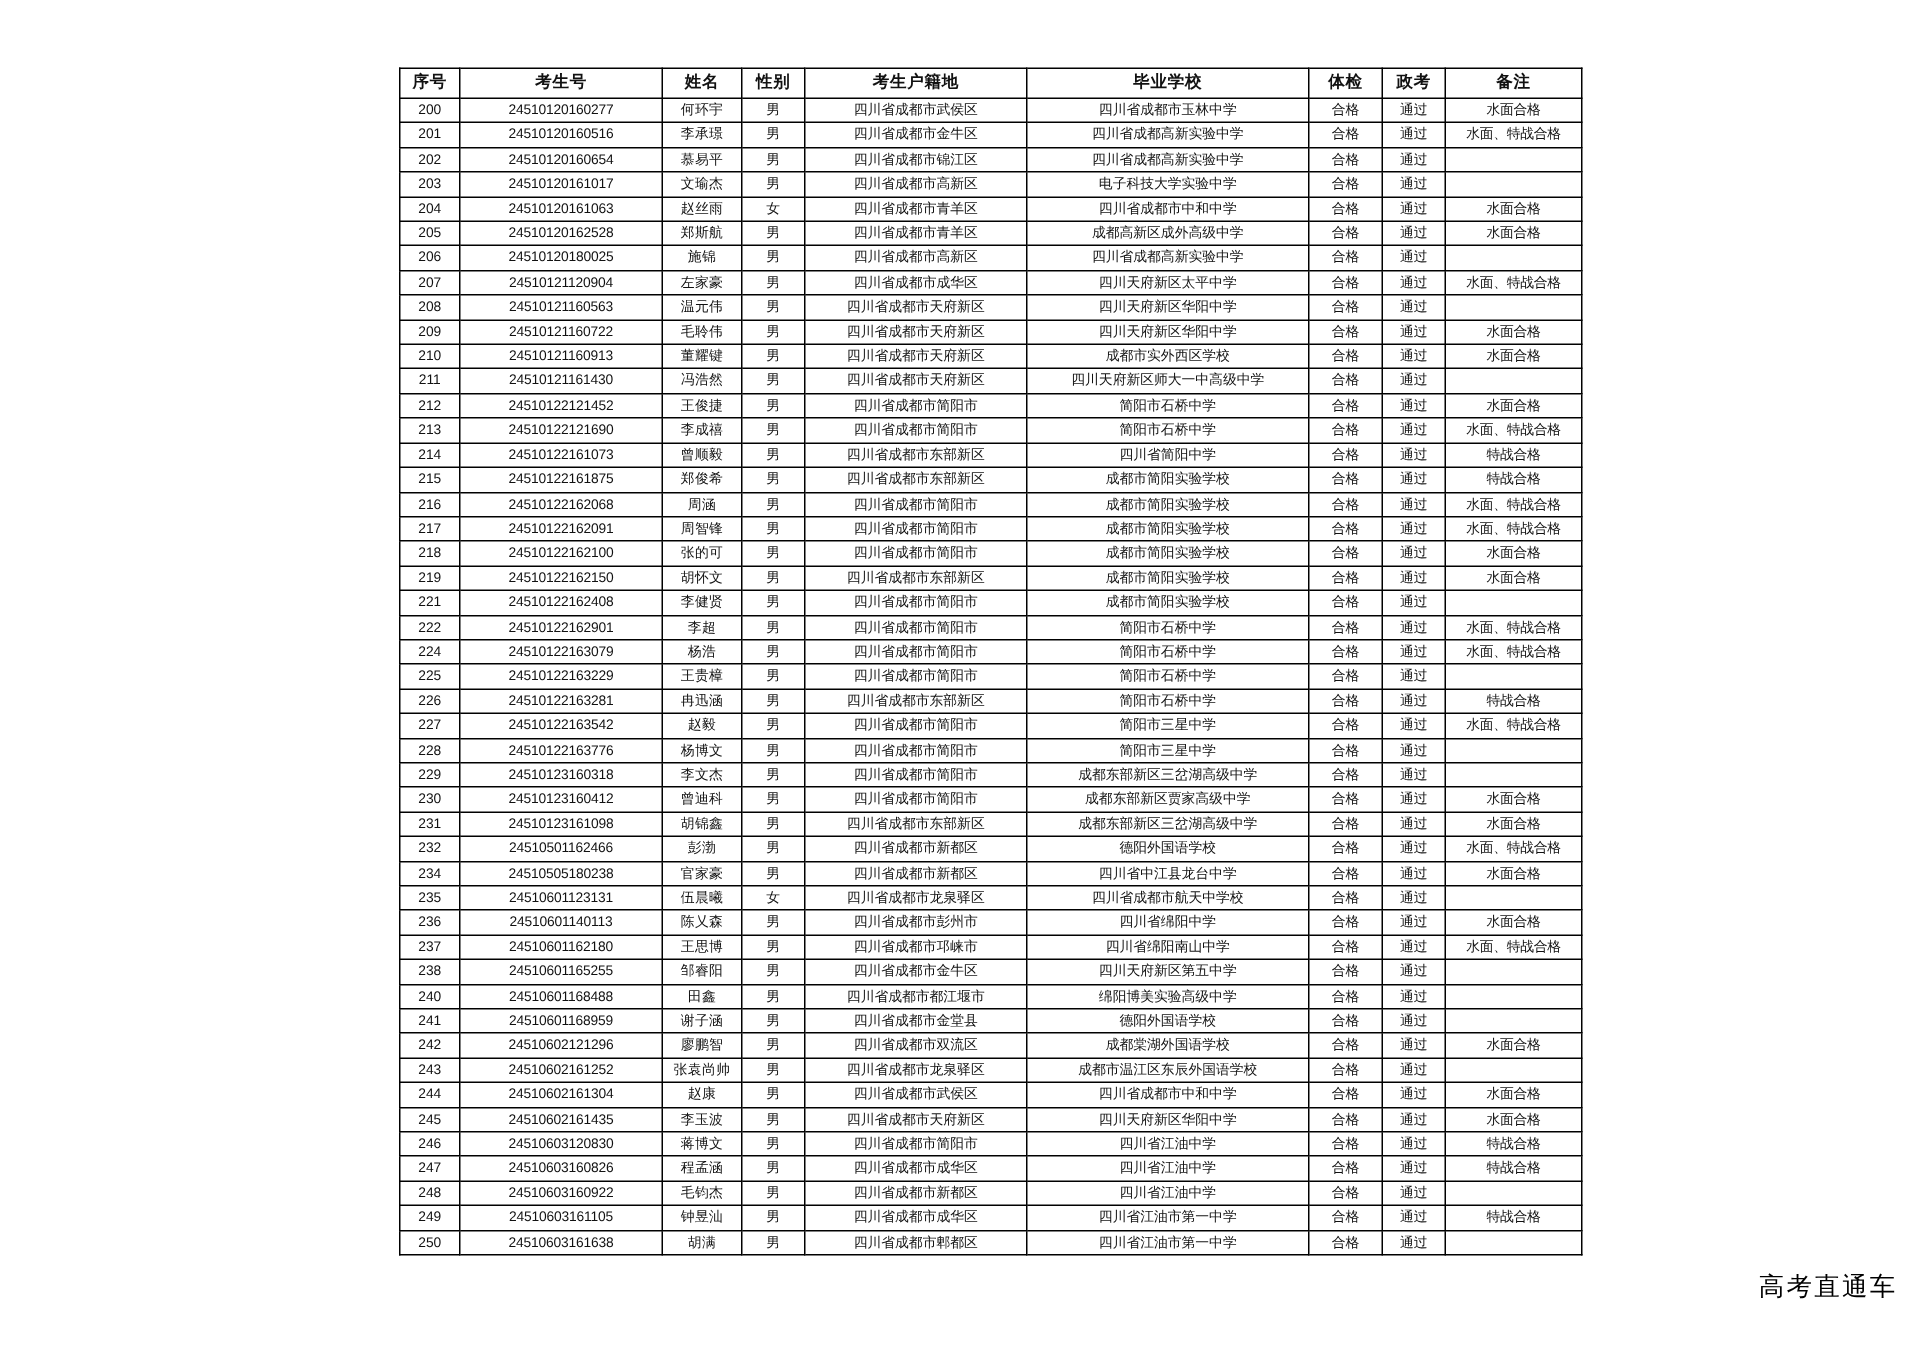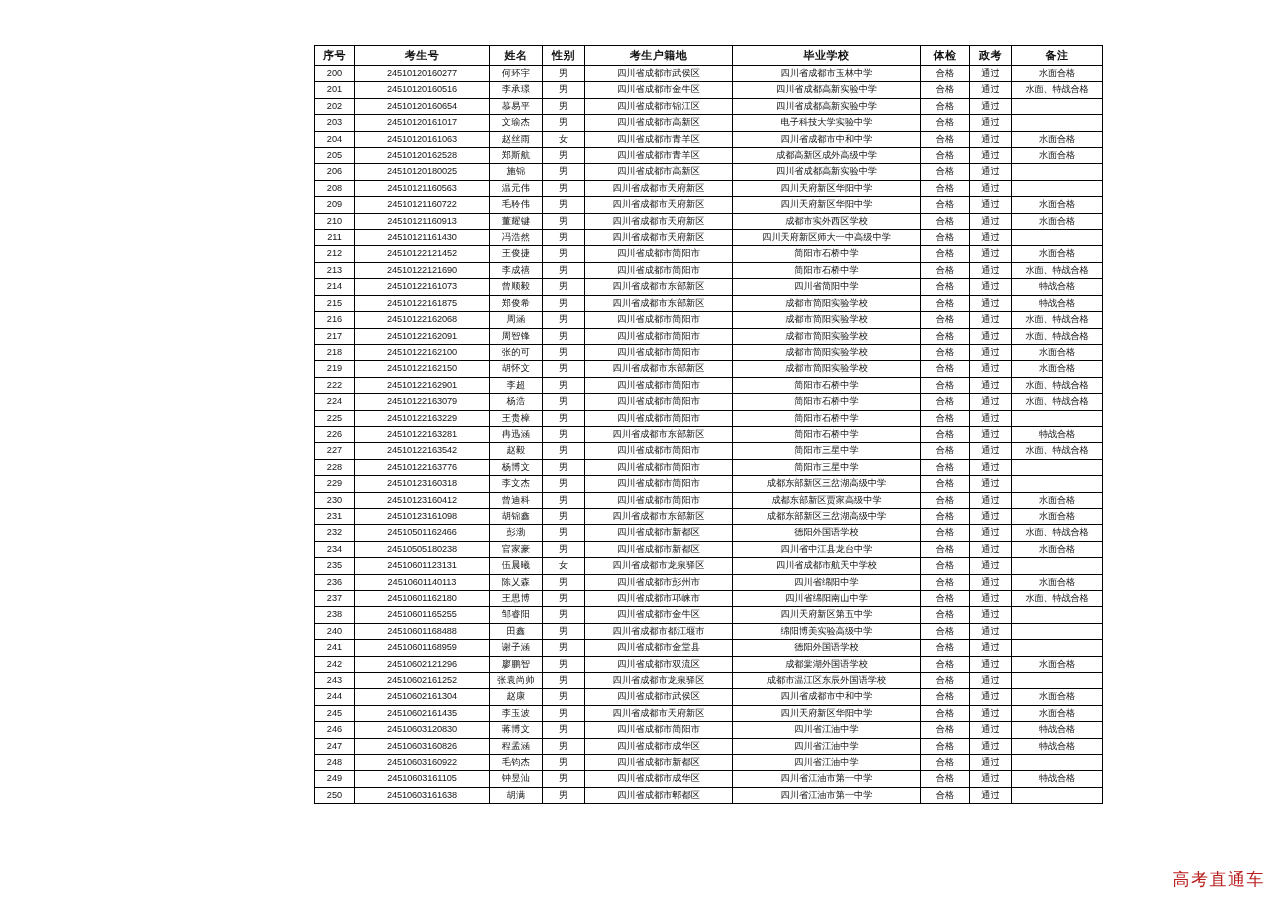--- a/index.html
+++ b/index.html
@@ -28,7 +28,6 @@
     left: 266px;
     top: 45px;
     width: 740px;
-    margin-left: 48px;
   }
   table.roster {
     border-collapse: collapse;

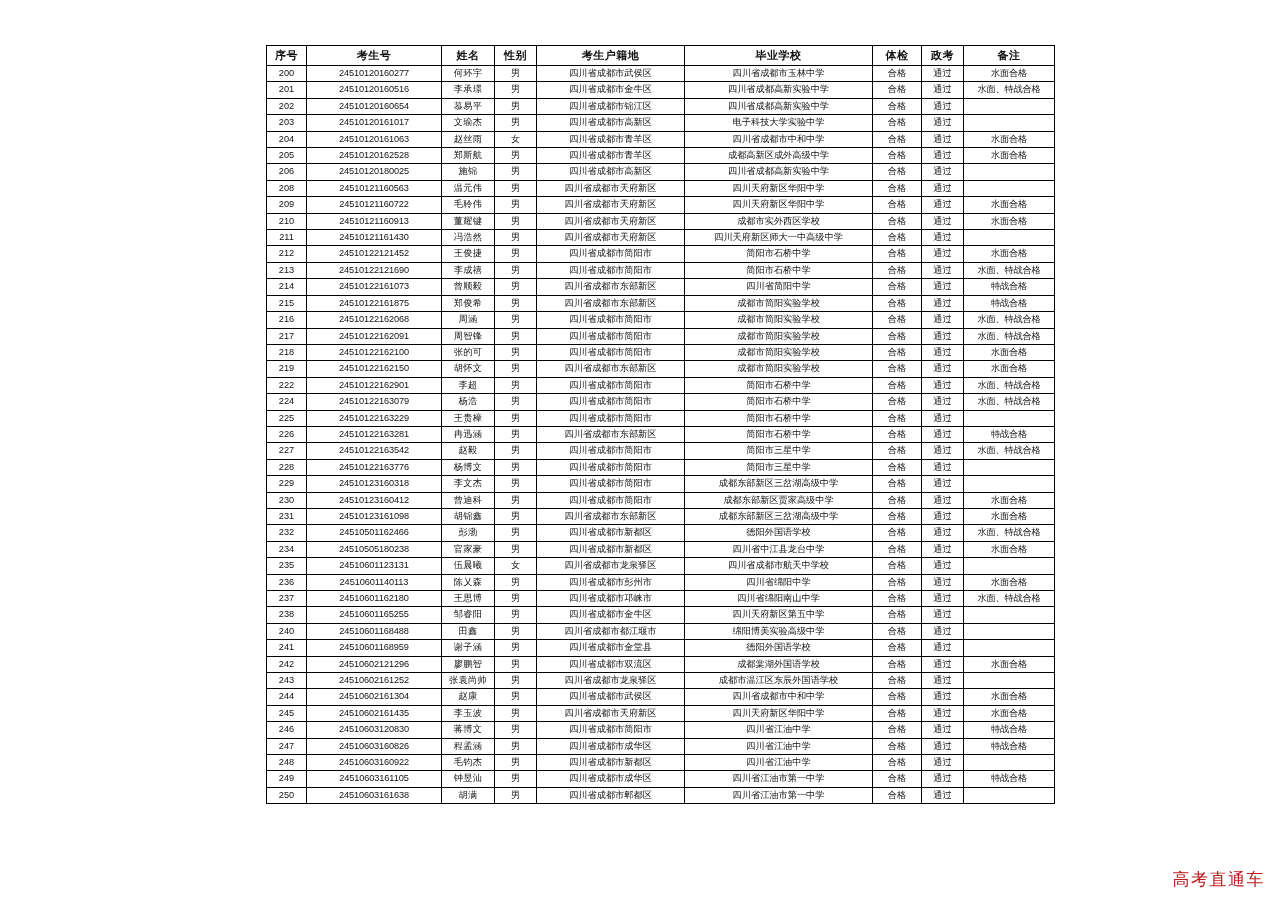--- a/index.html
+++ b/index.html
@@ -194,6 +194,17 @@
             <td class="remark"></td>
           </tr>
           <tr>
+            <td class="idx">207</td>
+            <td class="exam">24510121120904</td>
+            <td class="name">左家豪</td>
+            <td class="gender">男</td>
+            <td class="hukou">四川省成都市成华区</td>
+            <td class="school">四川天府新区太平中学</td>
+            <td class="phys">合格</td>
+            <td class="pol">通过</td>
+            <td class="remark">水面、特战合格</td>
+          </tr>
+          <tr>
             <td class="idx">208</td>
             <td class="exam">24510121160563</td>
             <td class="name">温元伟</td>

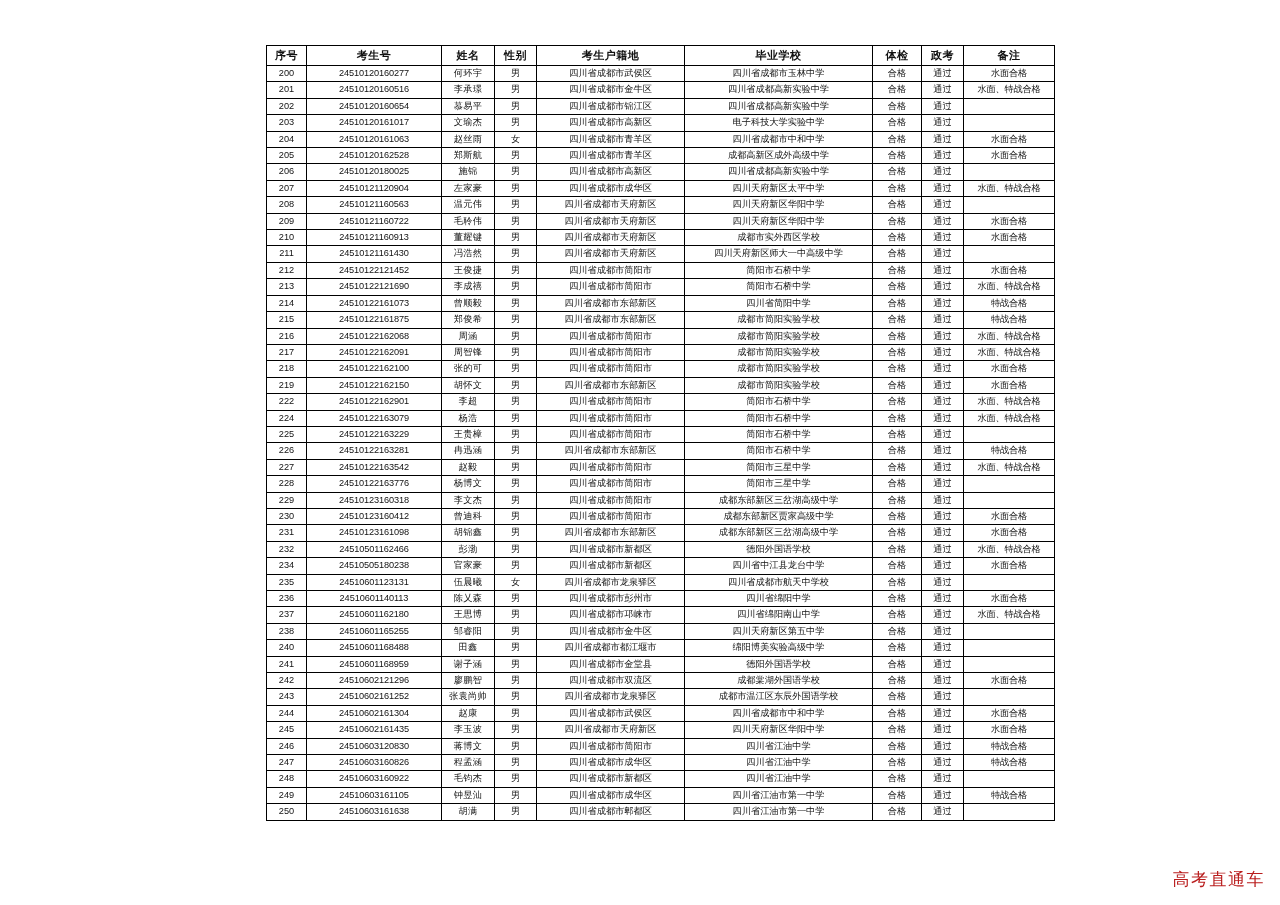--- a/index.html
+++ b/index.html
@@ -337,6 +337,17 @@
             <td class="remark">水面合格</td>
           </tr>
           <tr>
+            <td class="idx">221</td>
+            <td class="exam">24510122162408</td>
+            <td class="name">李健贤</td>
+            <td class="gender">男</td>
+            <td class="hukou">四川省成都市简阳市</td>
+            <td class="school">成都市简阳实验学校</td>
+            <td class="phys">合格</td>
+            <td class="pol">通过</td>
+            <td class="remark"></td>
+          </tr>
+          <tr>
             <td class="idx">222</td>
             <td class="exam">24510122162901</td>
             <td class="name">李超</td>

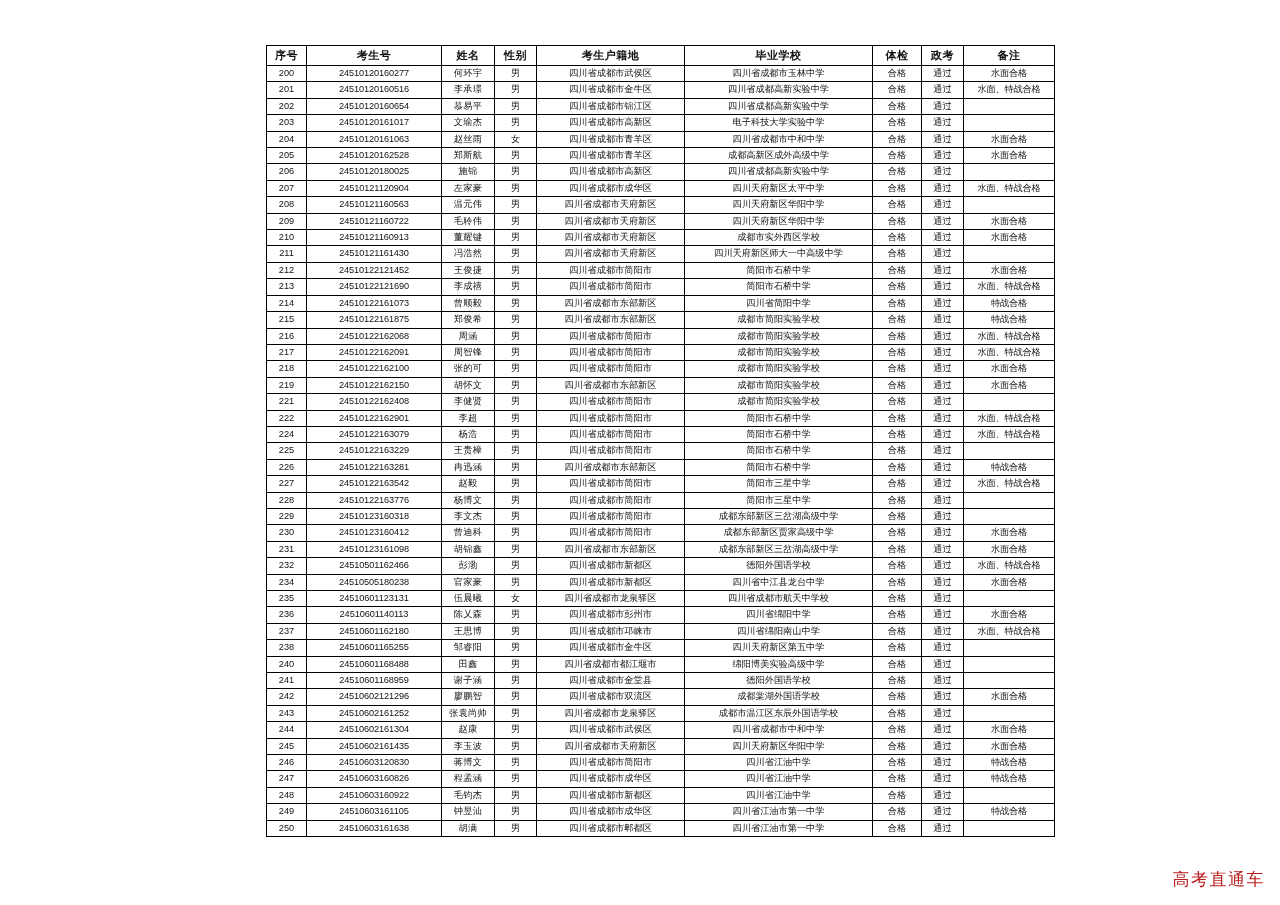--- a/index.html
+++ b/index.html
@@ -76,9 +76,9 @@
   #watermark {
     position: absolute;
     right: 15px;
-    bottom: 14px;
+    bottom: 36px;
     font-size: 17px;
-    color: #b91c1c;
+    color: #000000;
     letter-spacing: 1.5px;
     font-family: "DejaVu Sans", sans-serif;
     user-select: none;

